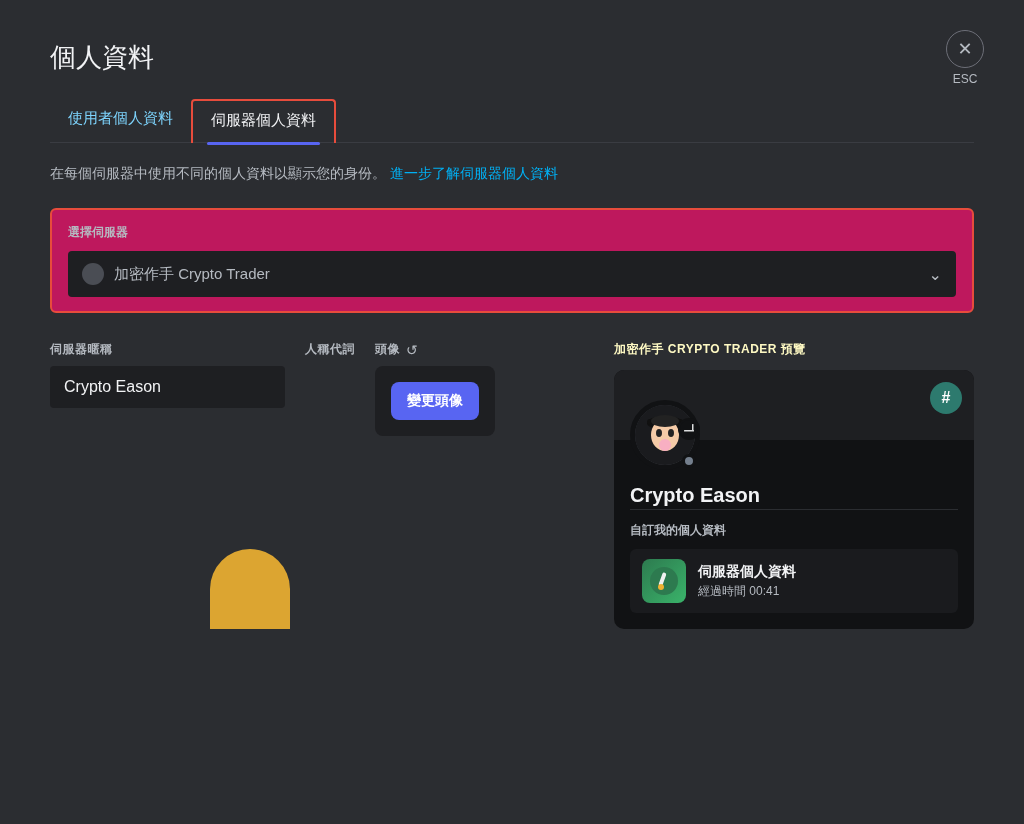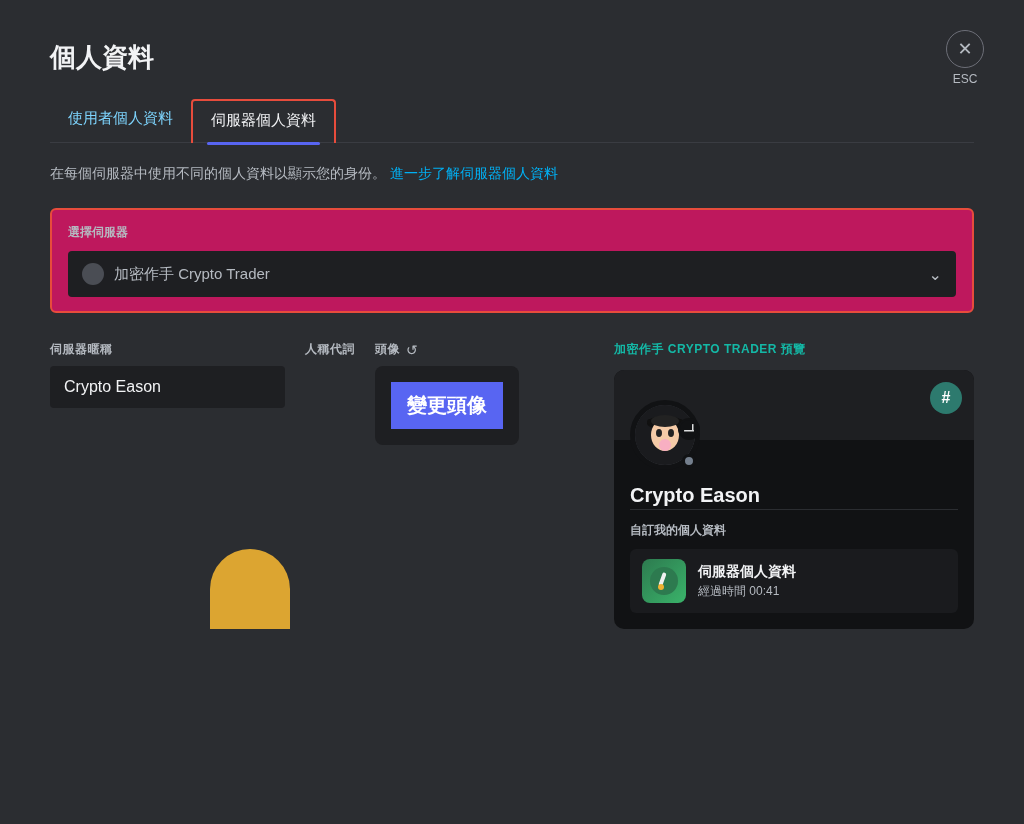--- a/index.html
+++ b/index.html
@@ -50,7 +50,7 @@
 
     .page-title {
       font-size: 26px;
-      font-weight: 700;
+      font-weight: 400;
       color: #f2f3f5;
       margin-bottom: 24px;
     }

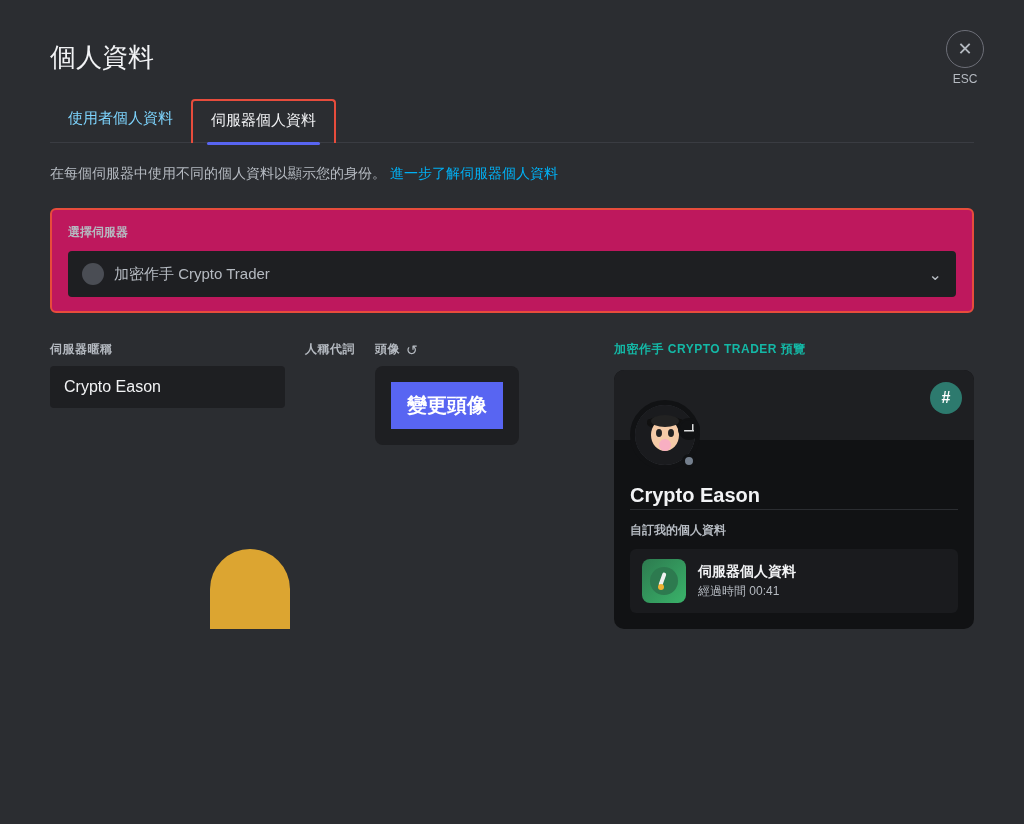--- a/index.html
+++ b/index.html
@@ -247,7 +247,7 @@
     .preview-label {
       font-size: 12px;
       font-weight: 700;
-      color: #14b8a6;
+      color: #fef9c3;
       text-transform: uppercase;
       letter-spacing: 0.5px;
       margin-bottom: 12px;

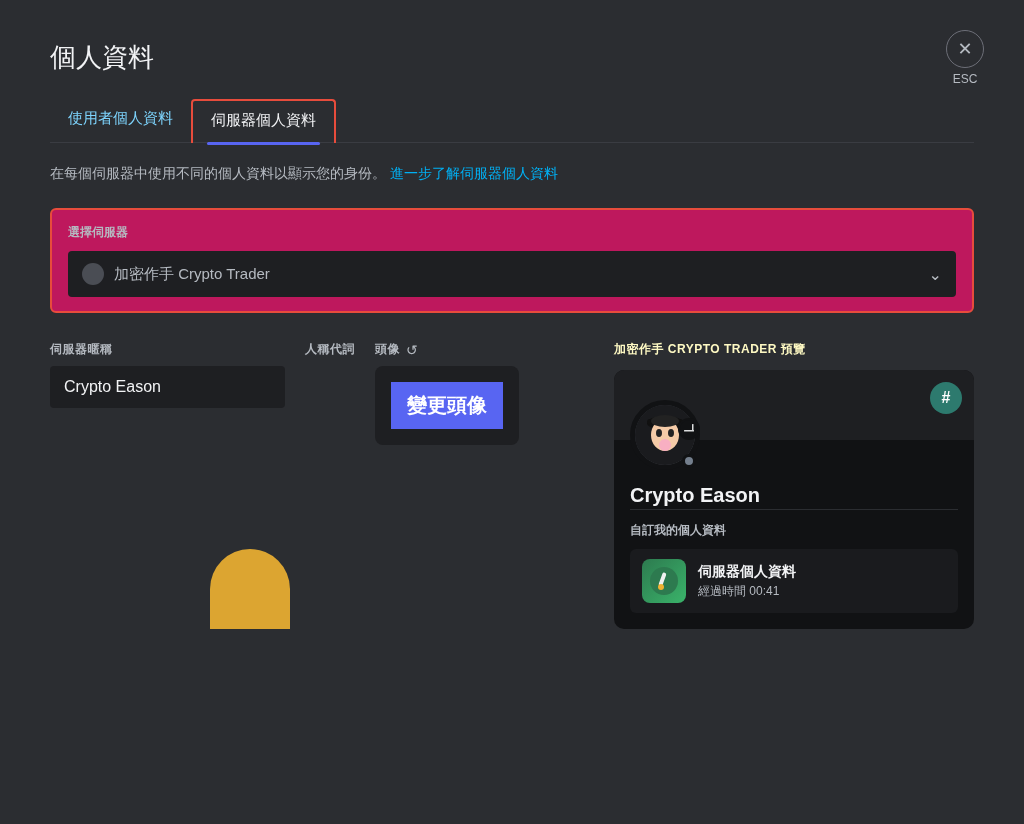--- a/index.html
+++ b/index.html
@@ -236,9 +236,9 @@
       background: #5865f2;
       color: #fff;
       border: none;
-      border-radius: 0;
+      border-radius: 8px;
       padding: 10px 16px;
-      font-size: 20px;
+      font-size: 14px;
       font-weight: 600;
       cursor: pointer;
     }

